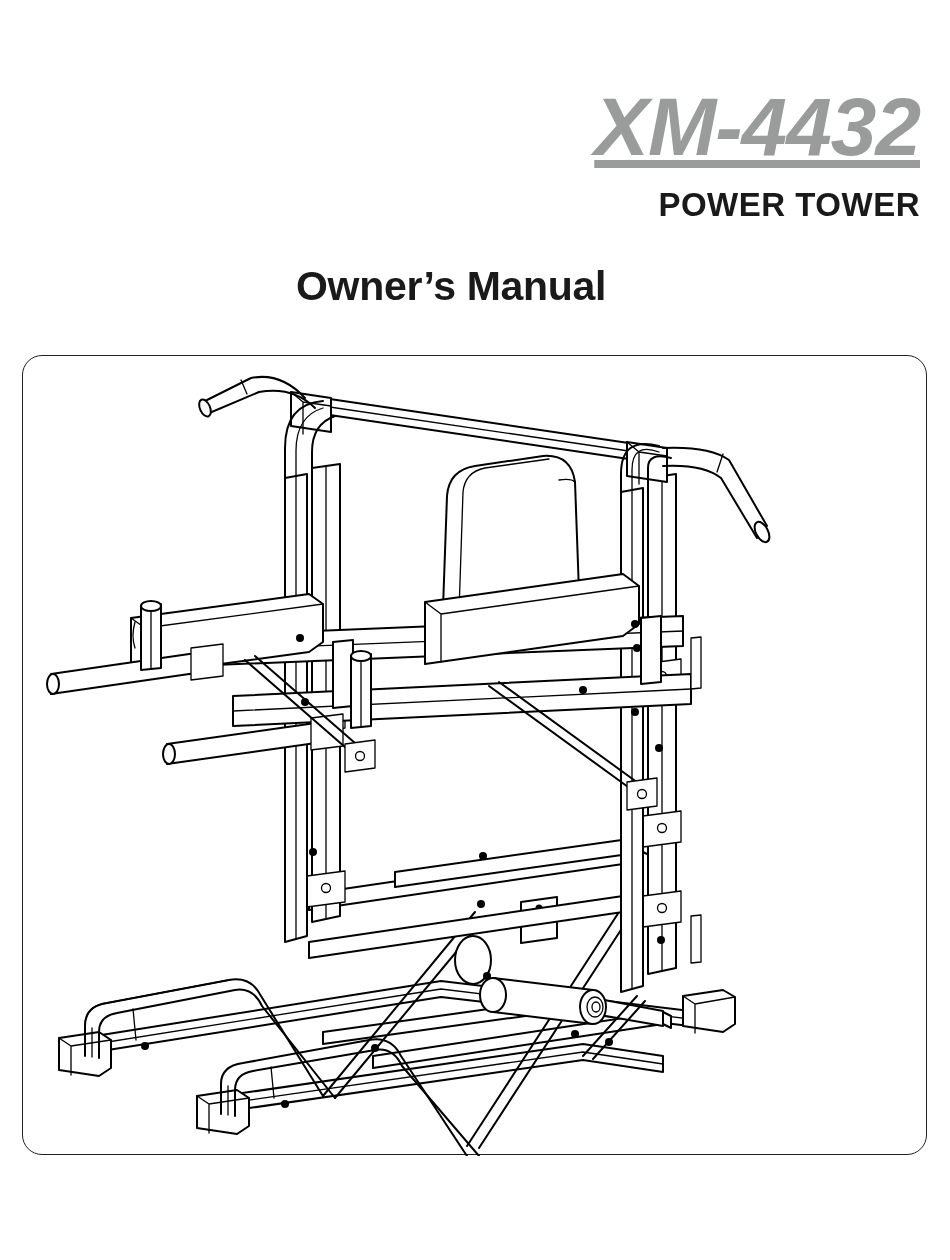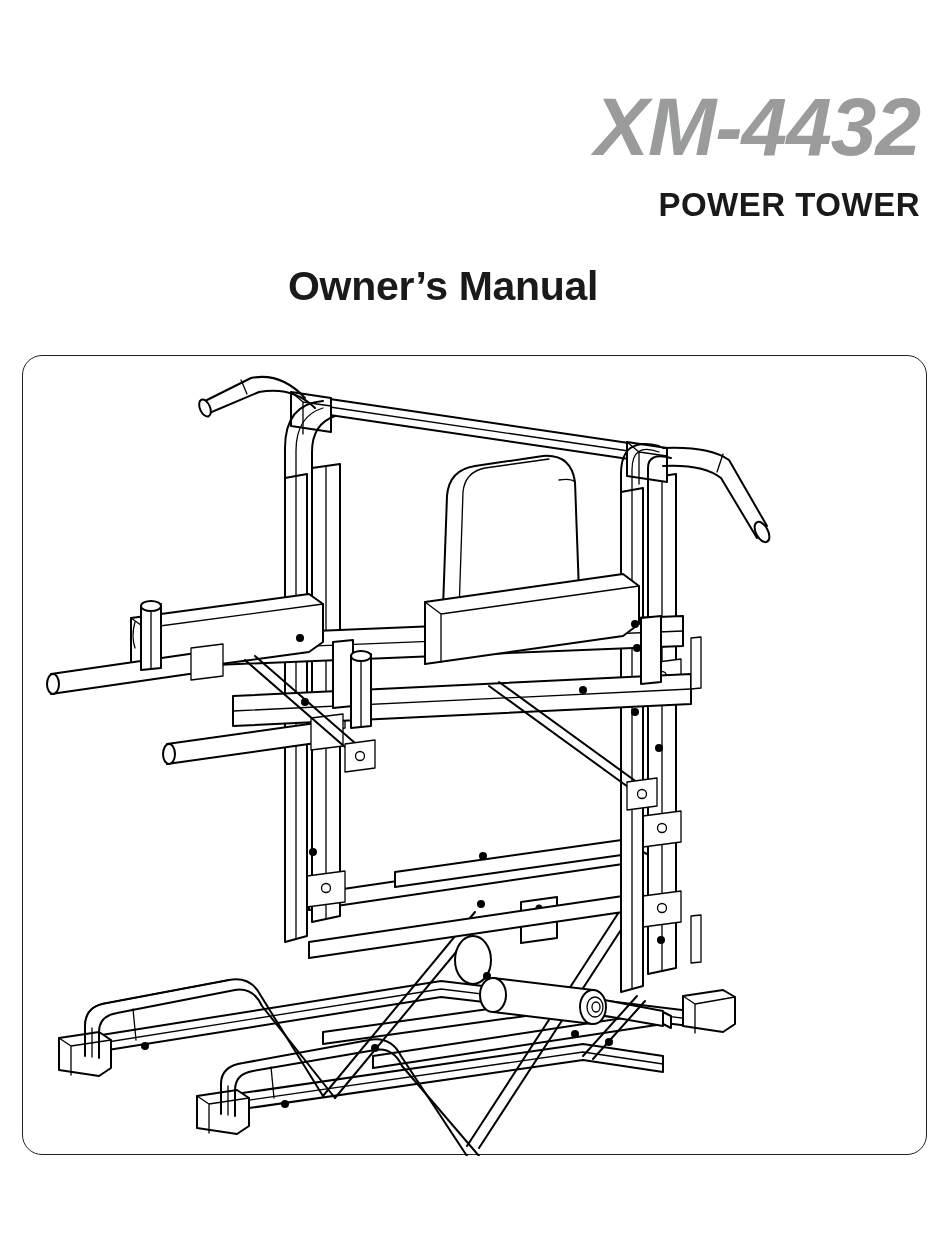--- a/index.html
+++ b/index.html
@@ -36,6 +36,7 @@
     line-height: 1;
     text-align: right;
     white-space: nowrap;
+    text-decoration: underline;
   }
 
   #product-name {

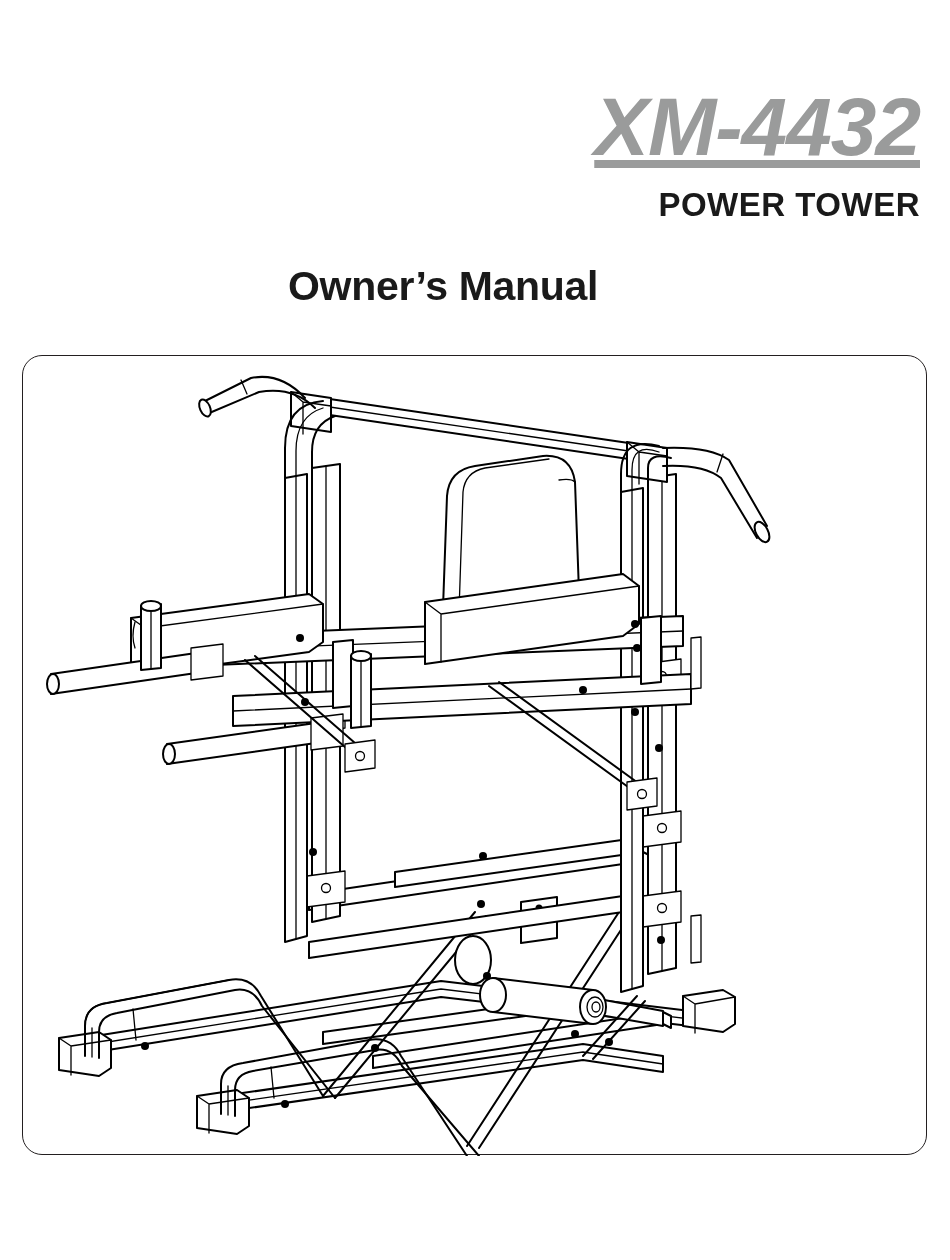--- a/index.html
+++ b/index.html
@@ -54,7 +54,7 @@
 
   #document-title {
     position: absolute;
-    left: 288px;
+    left: 296px;
     top: 266px;
     font-size: 41px;
     font-weight: bold;

